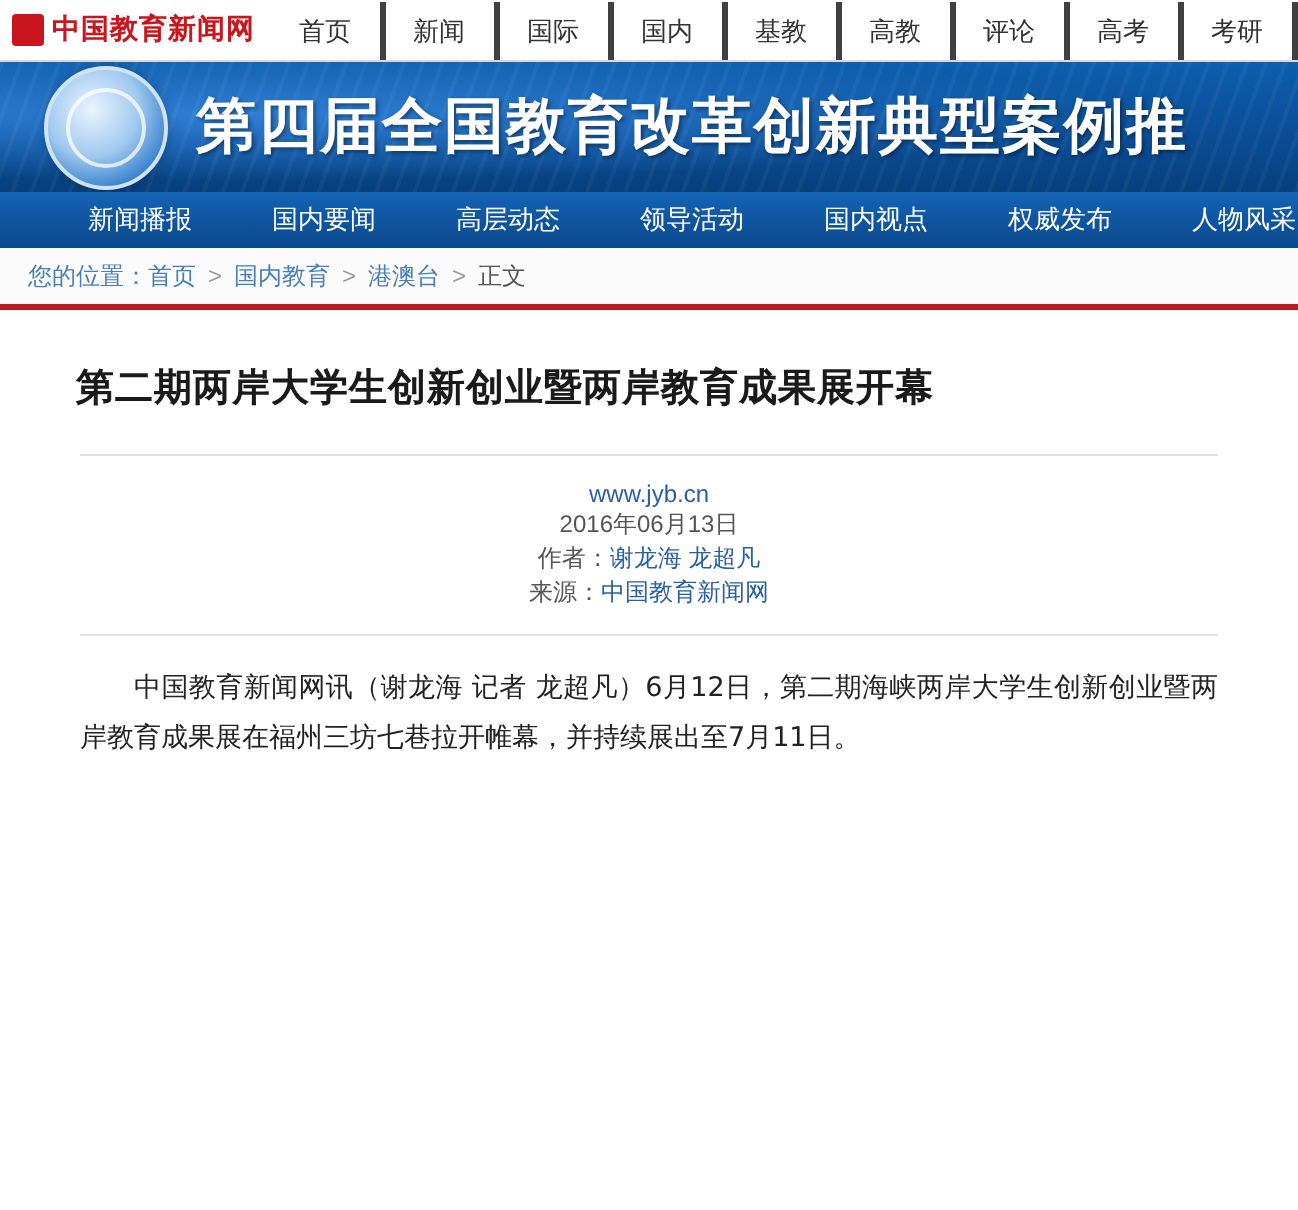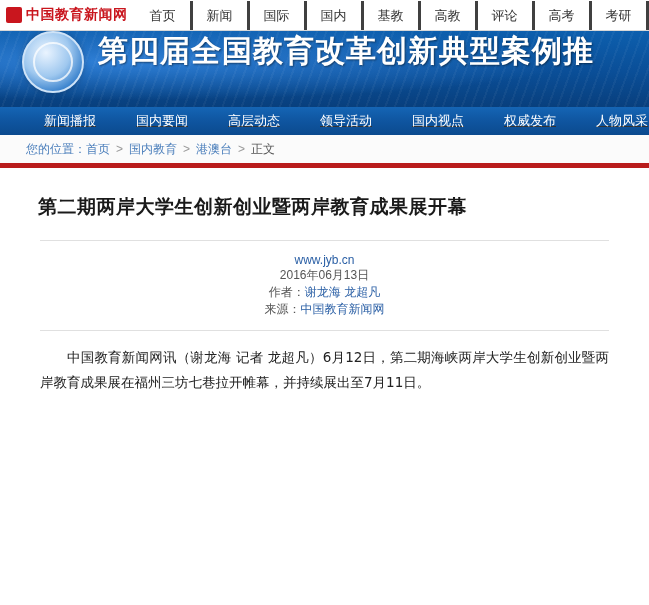--- a/index.html
+++ b/index.html
@@ -64,14 +64,14 @@
 
   
   .banner {
-    height: 76px;
+    height: 65px;
     background:
       radial-gradient(ellipse at 18% 40%, #2f7fd6 0%, rgba(47,127,214,0) 60%),
       linear-gradient(180deg, #0d5fae 0%, #0a4e97 55%, #083f7d 100%);
     position: relative;
     overflow: hidden;
     display: flex;
-    align-items: flex-start;
+    align-items: center;
   }
   .banner::after {
     content: "";

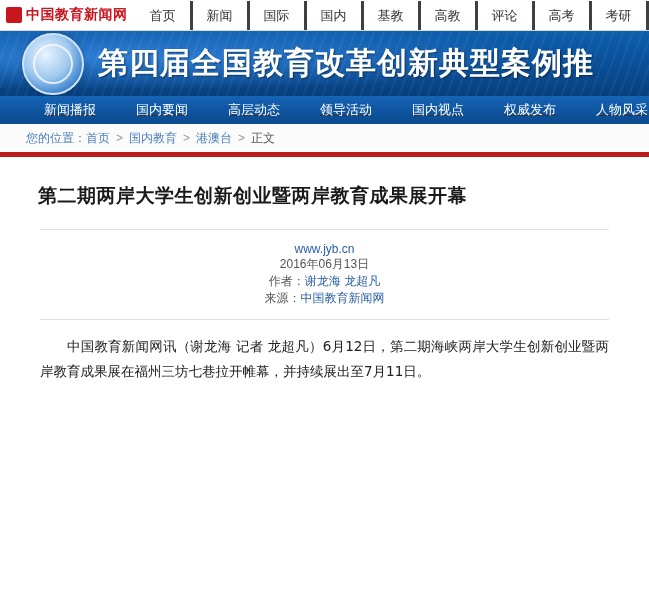--- a/index.html
+++ b/index.html
@@ -119,7 +119,6 @@
     display: flex;
     align-items: flex-start;
     overflow: hidden;
-    text-decoration: underline;
   }
   .channelnav .citem {
     color: #ffffff;

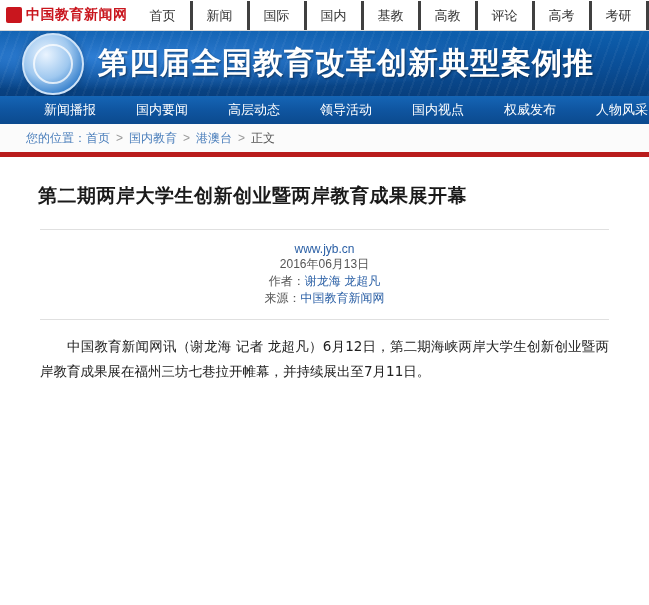--- a/index.html
+++ b/index.html
@@ -137,8 +137,8 @@
     align-items: center;
     font-size: 12px;
     color: #555;
-    padding: 0 0 0 26px;
-    border-bottom: 5px solid #b91c1c;
+    padding: 0 0 0 14px;
+    border-bottom: 3px solid #b91c1c;
     background: #fbfbfb;
   }
   .breadcrumb .bc-label { color: #4a7ebb; }

